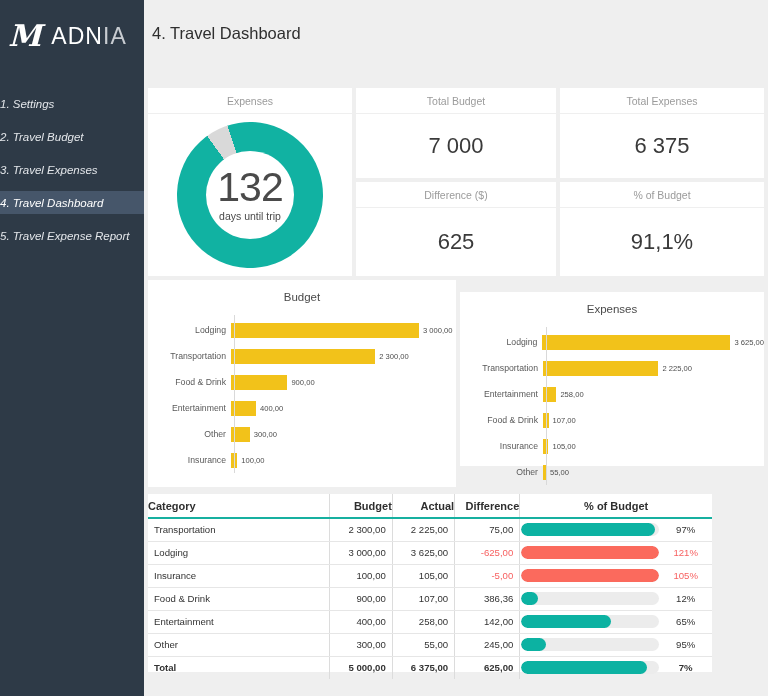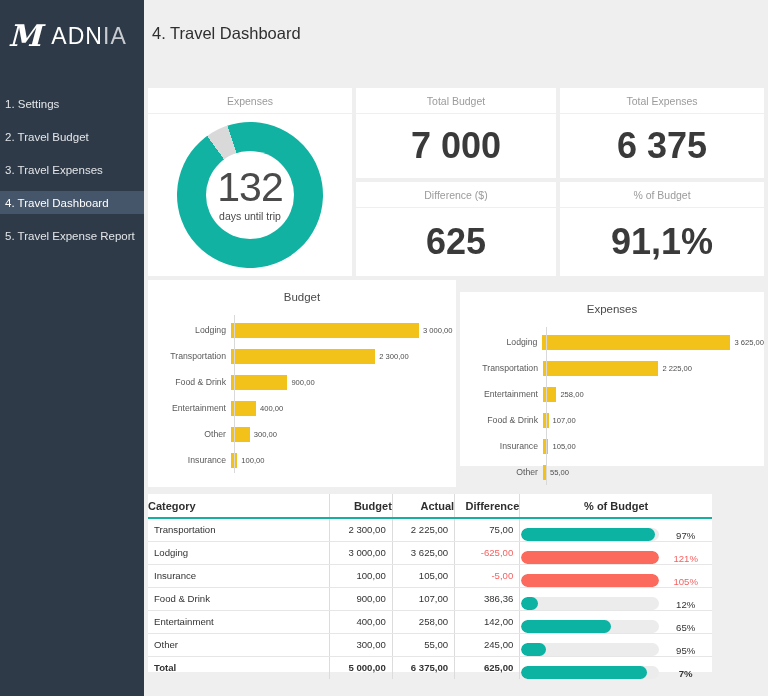--- a/index.html
+++ b/index.html
@@ -51,11 +51,11 @@
     height: 23px;
     display: flex;
     align-items: center;
-    padding-left: 5px;
     color: #e3e6ea;
     font-size: 11.5px;
     margin-bottom: 0px;
     cursor: pointer;
+    font-style: italic;
   }
   .nav-spacer { height: 10px; }
   .nav-item.active {

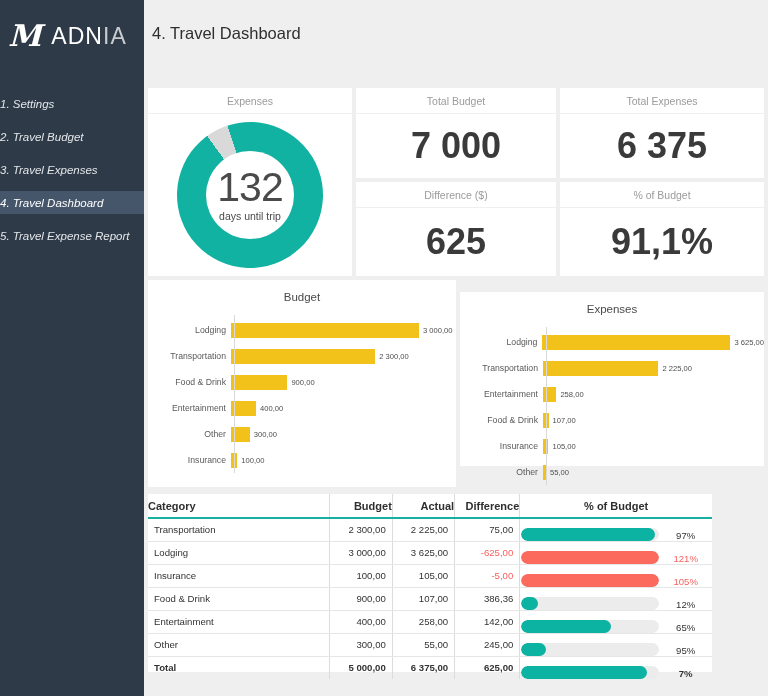--- a/index.html
+++ b/index.html
@@ -95,9 +95,9 @@
     display: flex;
     align-items: center;
     justify-content: center;
-    font-size: 36px;
+    font-size: 22px;
     color: #3a3a3a;
-    font-weight: 700;
+    font-weight: 400;
     height: calc(100% - 26px);
   }
 

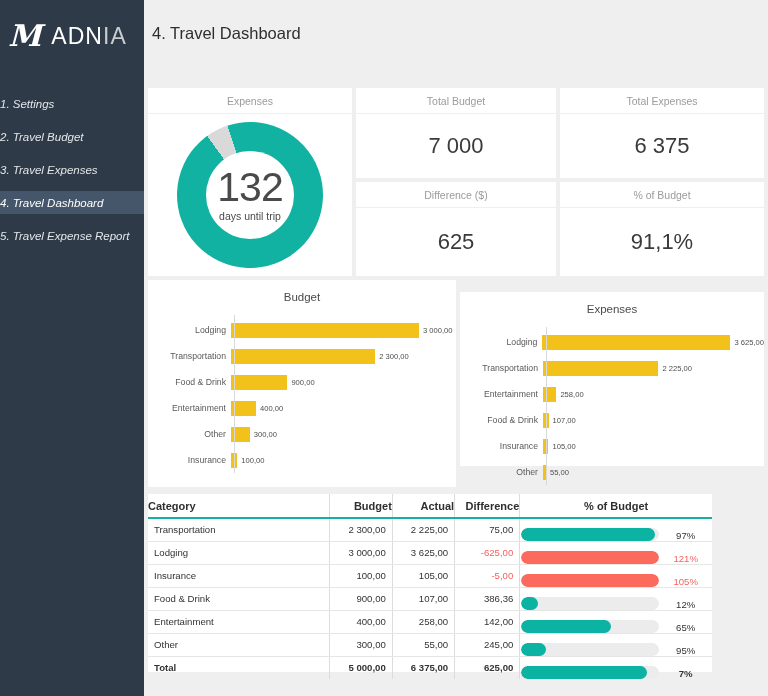--- a/index.html
+++ b/index.html
@@ -228,7 +228,7 @@
   .c-pct  { width: 200px; padding: 0 !important; }
   .neg { color: #f76161; }
 
-  .pctcell { display: flex; align-items: flex-end; height: 100%; }
+  .pctcell { display: flex; align-items: center; height: 100%; }
   .pbar-track {
     width: 138px;
     height: 13px;

